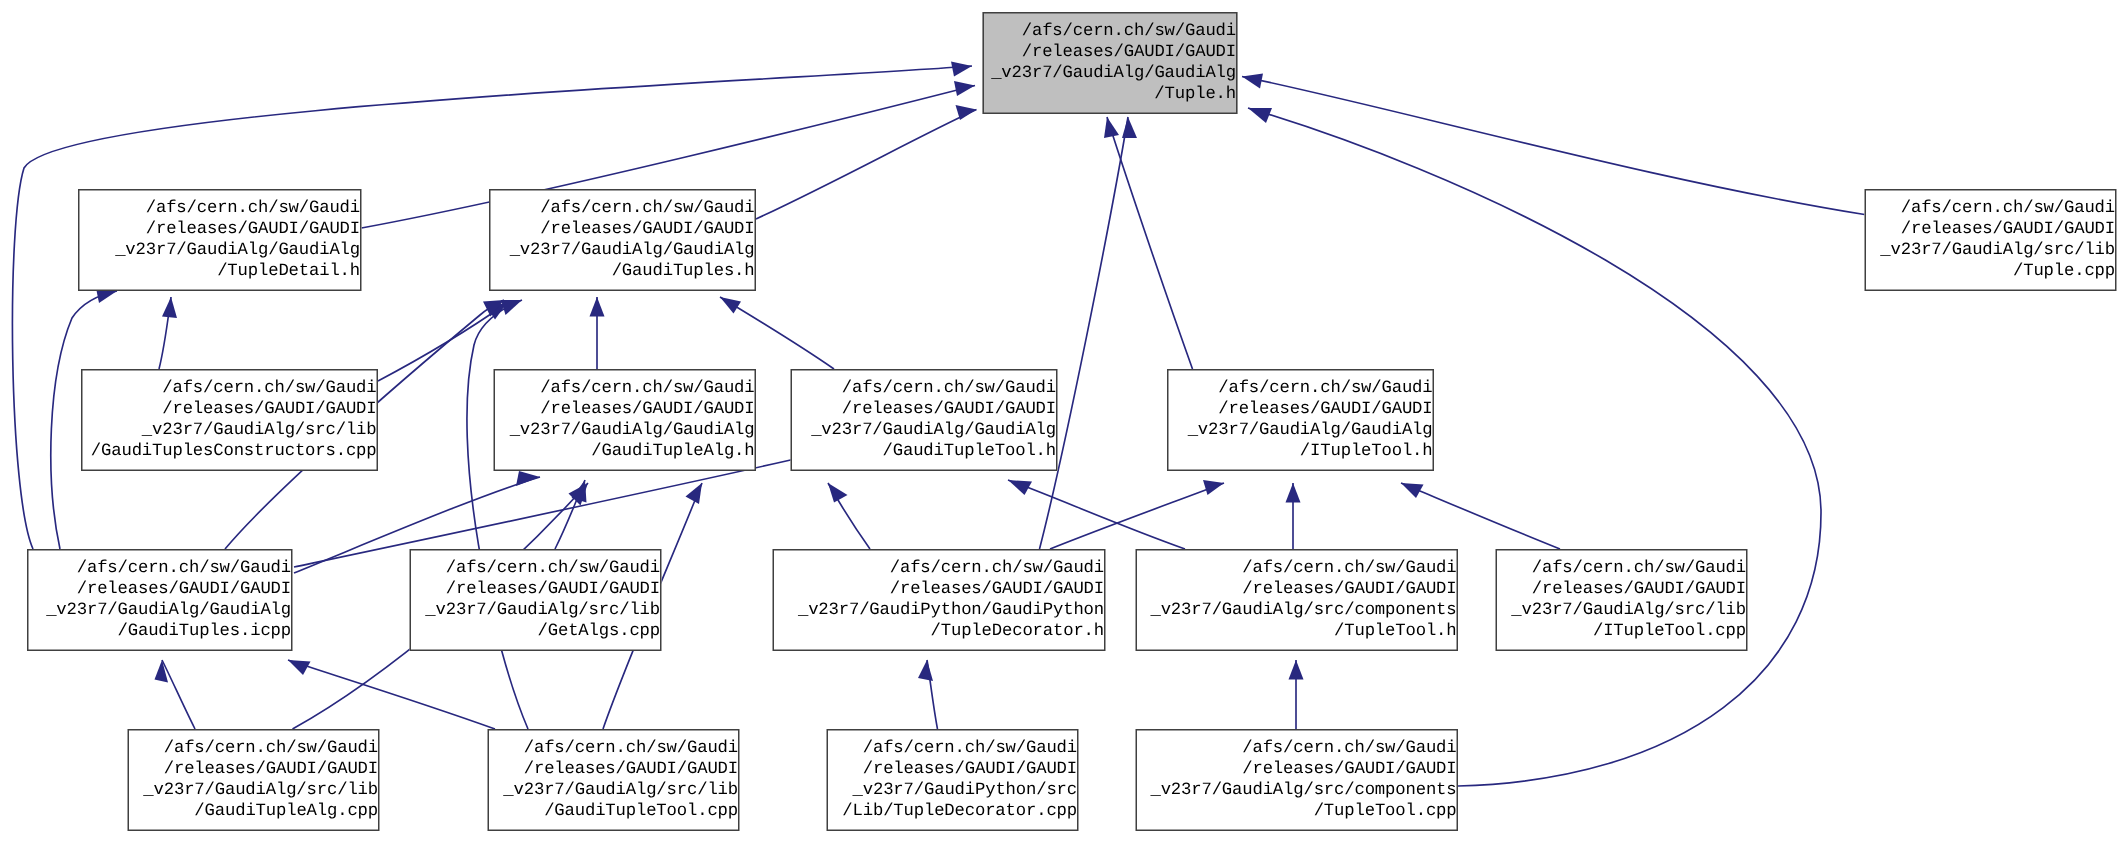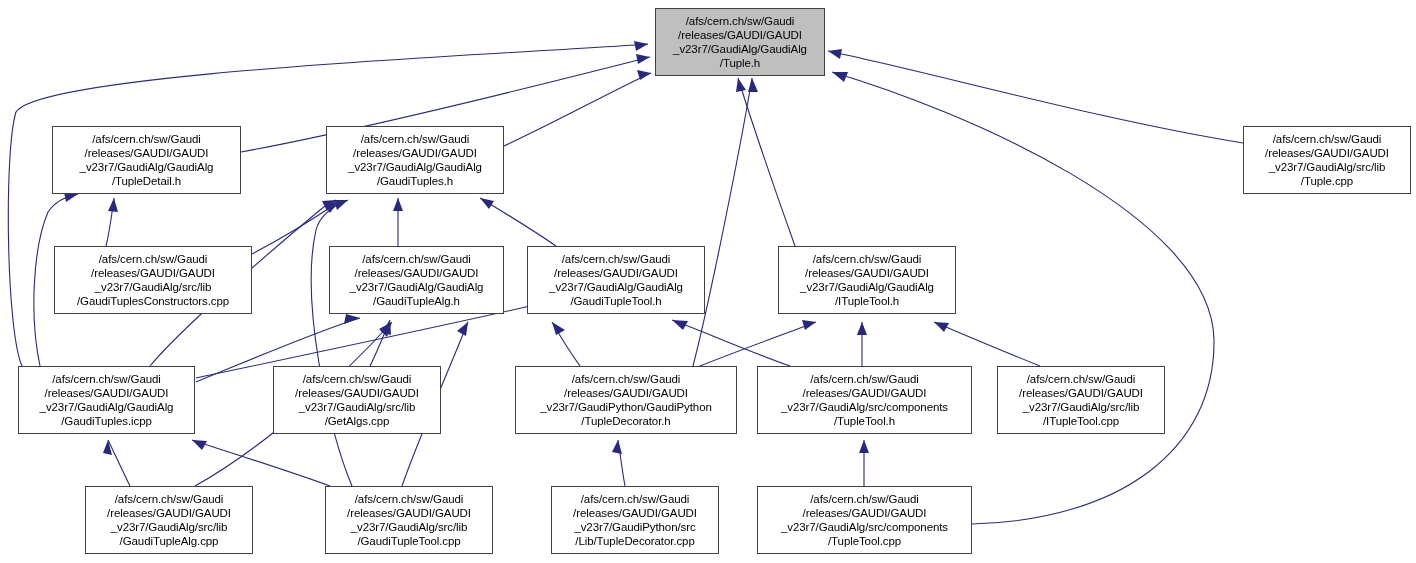--- a/index.html
+++ b/index.html
@@ -30,7 +30,7 @@
     color: #000000;
     font-size: 11.5px;
     line-height: 14.2px;
-    text-align: center;
+    text-align: right;
     display: flex;
     flex-direction: column;
     align-items: center;
@@ -38,6 +38,7 @@
     white-space: pre;
     letter-spacing: -0.1px;
     z-index: 5;
+    font-family: Liberation Mono, monospace;
   }
   .node-box.root {
     background: #bfbfbf;

